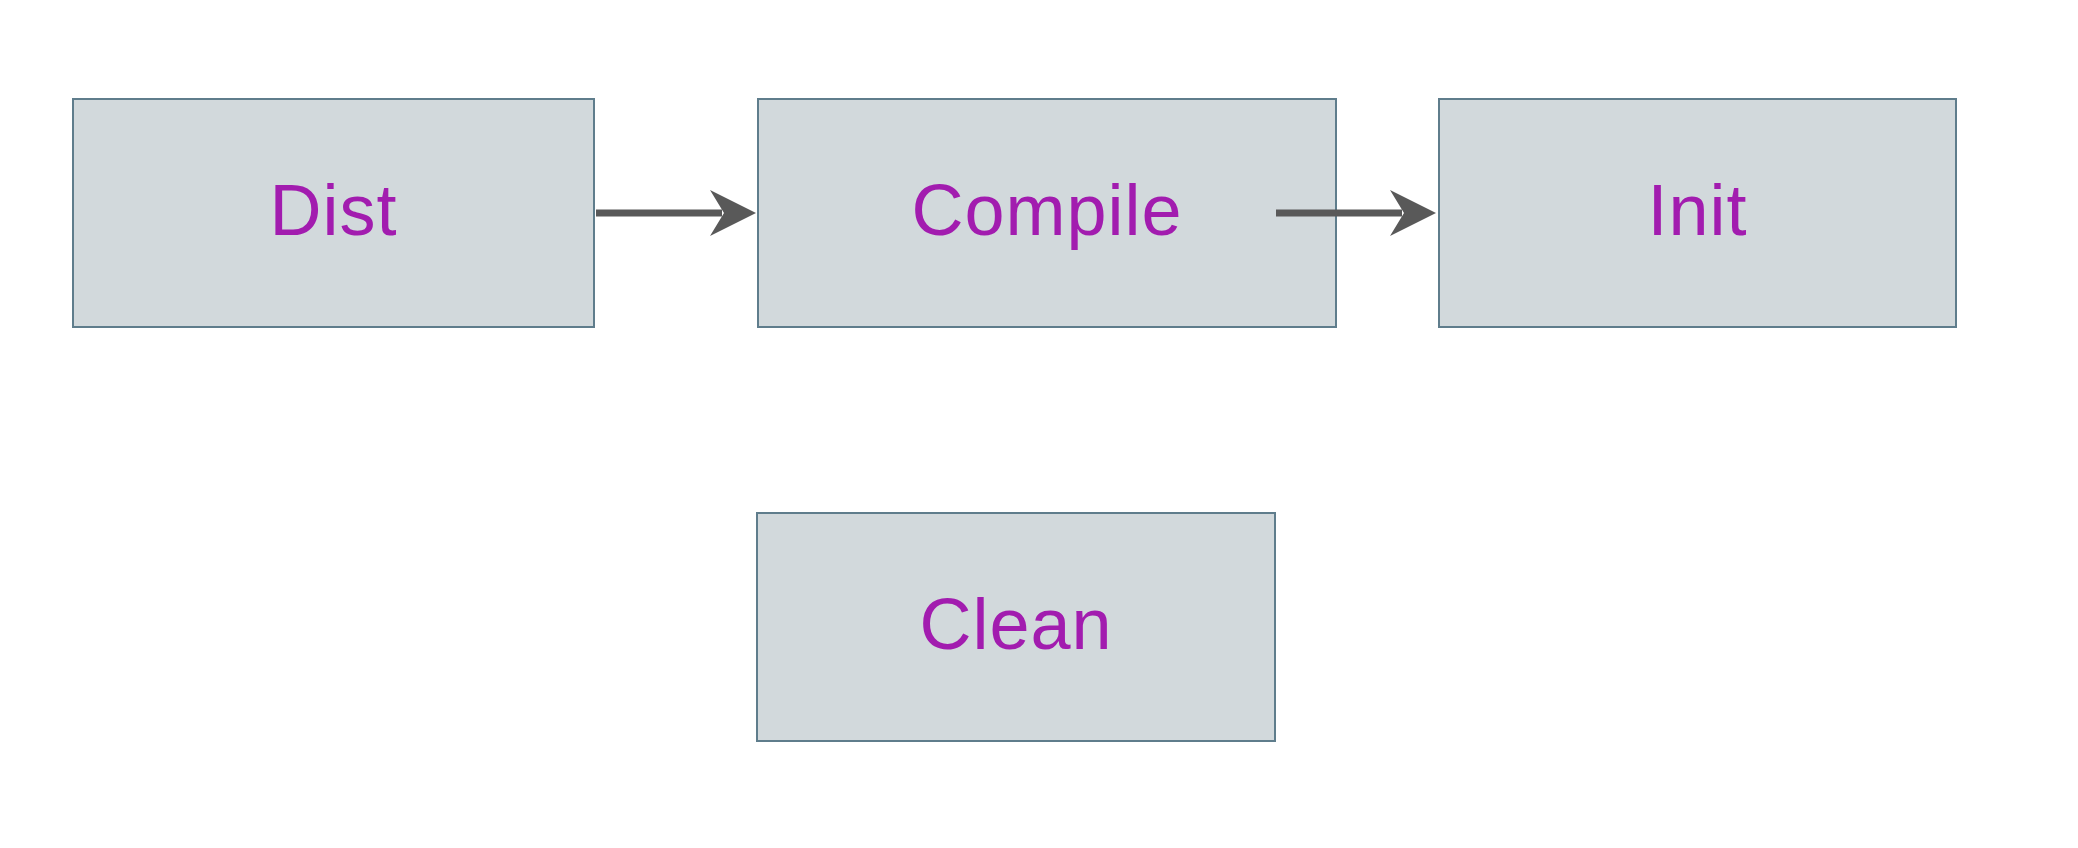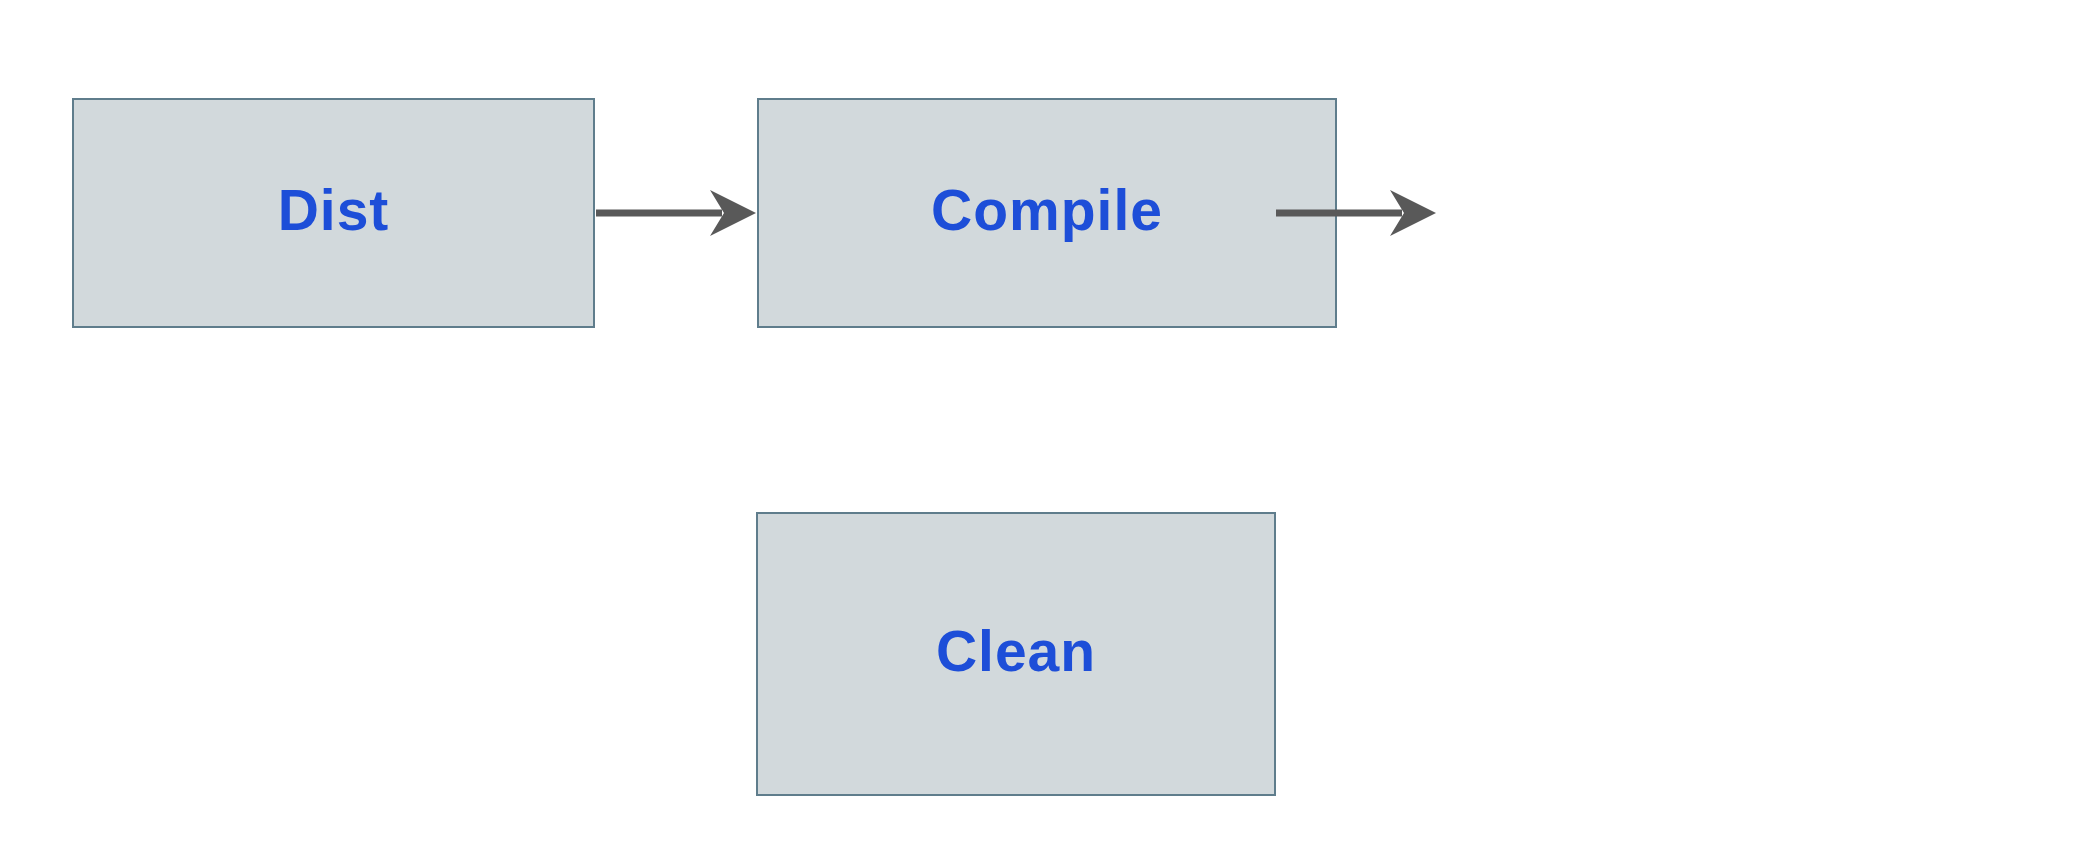--- a/index.html
+++ b/index.html
@@ -25,9 +25,9 @@
     justify-content: center;
   }
   .node-label {
-    font-size: 57px;
-    font-weight: 700;
-    color: #1d4ed8;
+    font-size: 72px;
+    font-weight: 400;
+    color: #a21caf;
     letter-spacing: 1px;
     line-height: 1;
     padding-bottom: 6px;

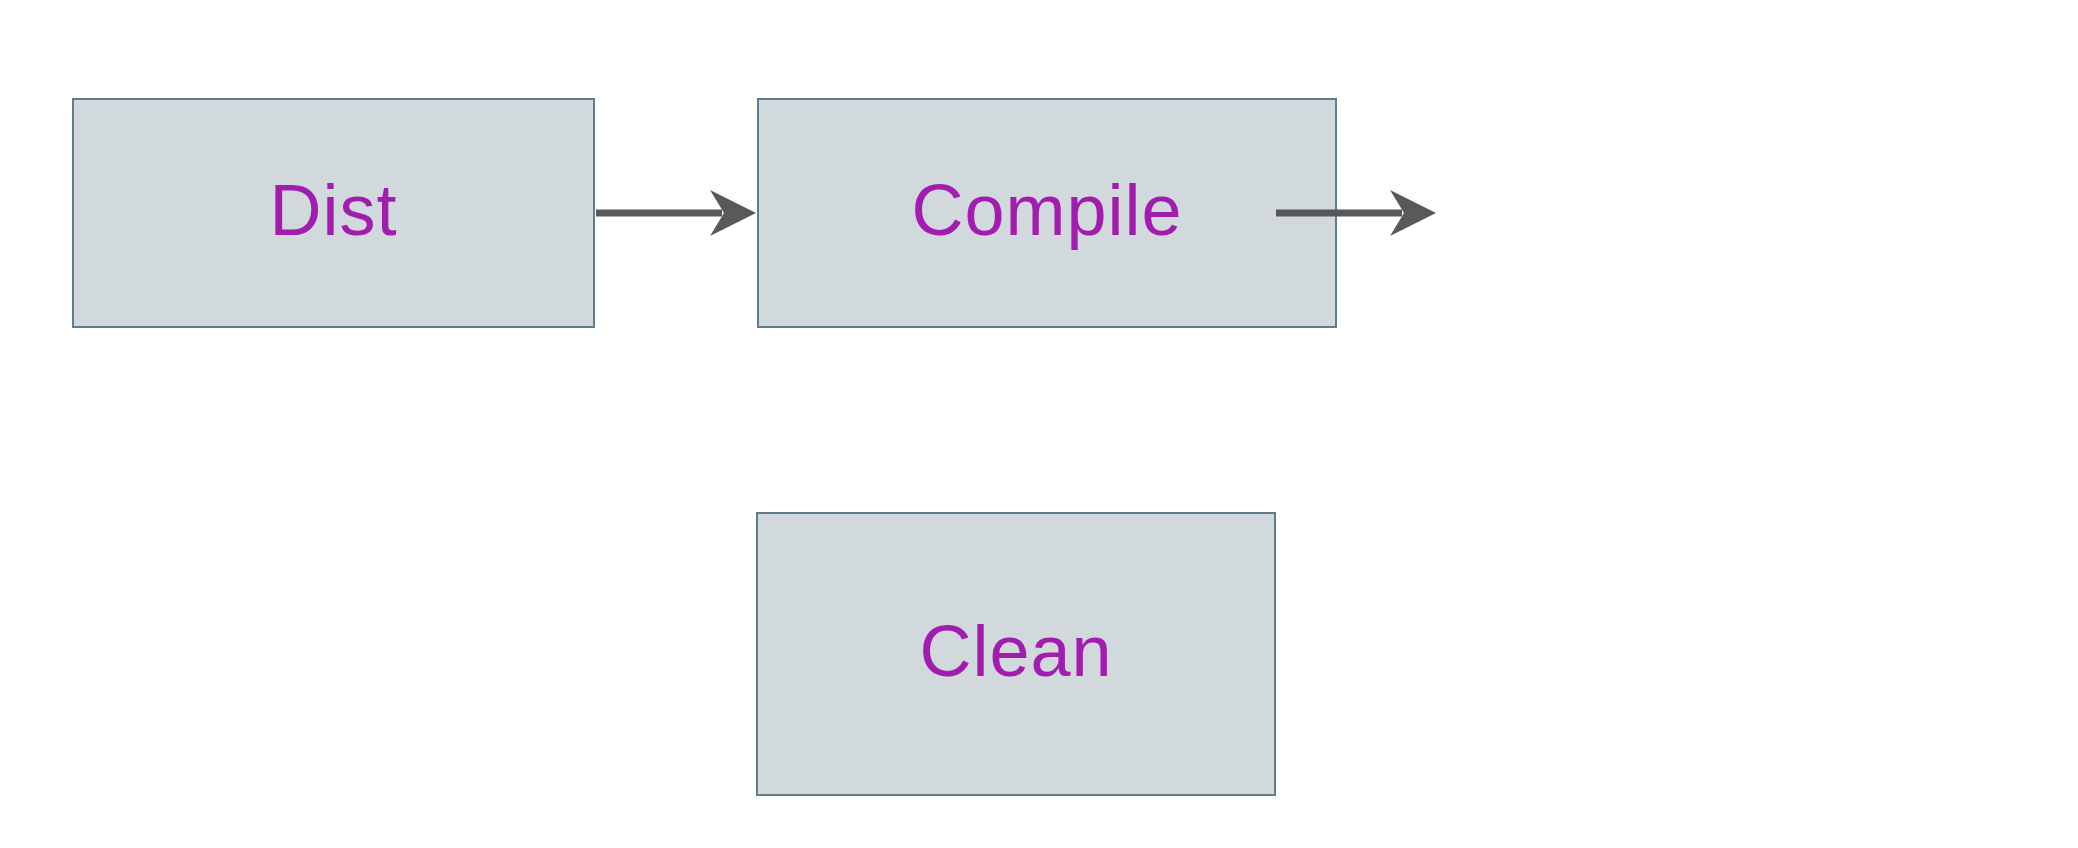--- a/index.html
+++ b/index.html
@@ -57,6 +57,9 @@
     <span class="node-label">Compile</span>
   </div>
 
+  <div class="node" id="node-init">
+    <span class="node-label">Init</span>
+  </div>
 
   <div class="node" id="node-clean">
     <span class="node-label">Clean</span>

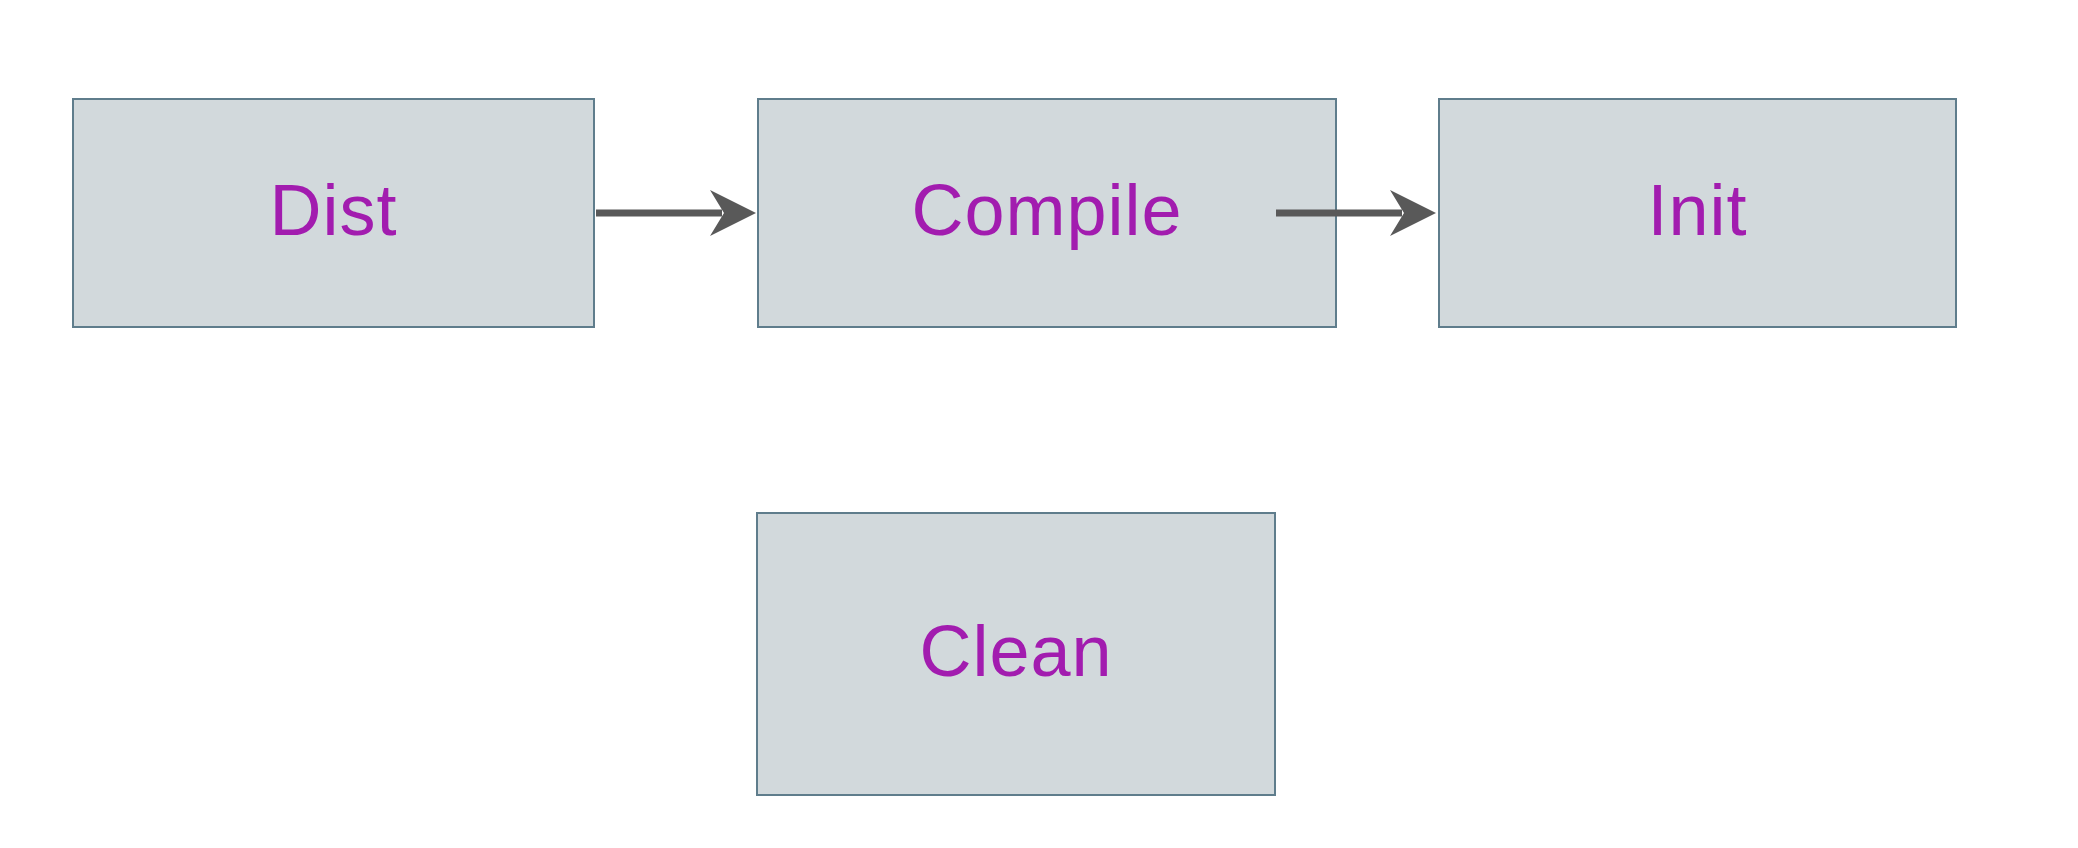--- a/index.html
+++ b/index.html
@@ -35,7 +35,7 @@
   #node-dist    { left: 72px;   top: 98px;  width: 523px; height: 230px; }
   #node-compile { left: 757px;  top: 98px;  width: 580px; height: 230px; }
   #node-init    { left: 1438px; top: 98px;  width: 519px; height: 230px; }
-  #node-clean   { left: 756px;  top: 512px; width: 520px; height: 284px; }
+  #node-clean   { left: 756px;  top: 512px; width: 520px; height: 230px; }
   .edge-layer {
     position: absolute;
     left: 0; top: 0;

